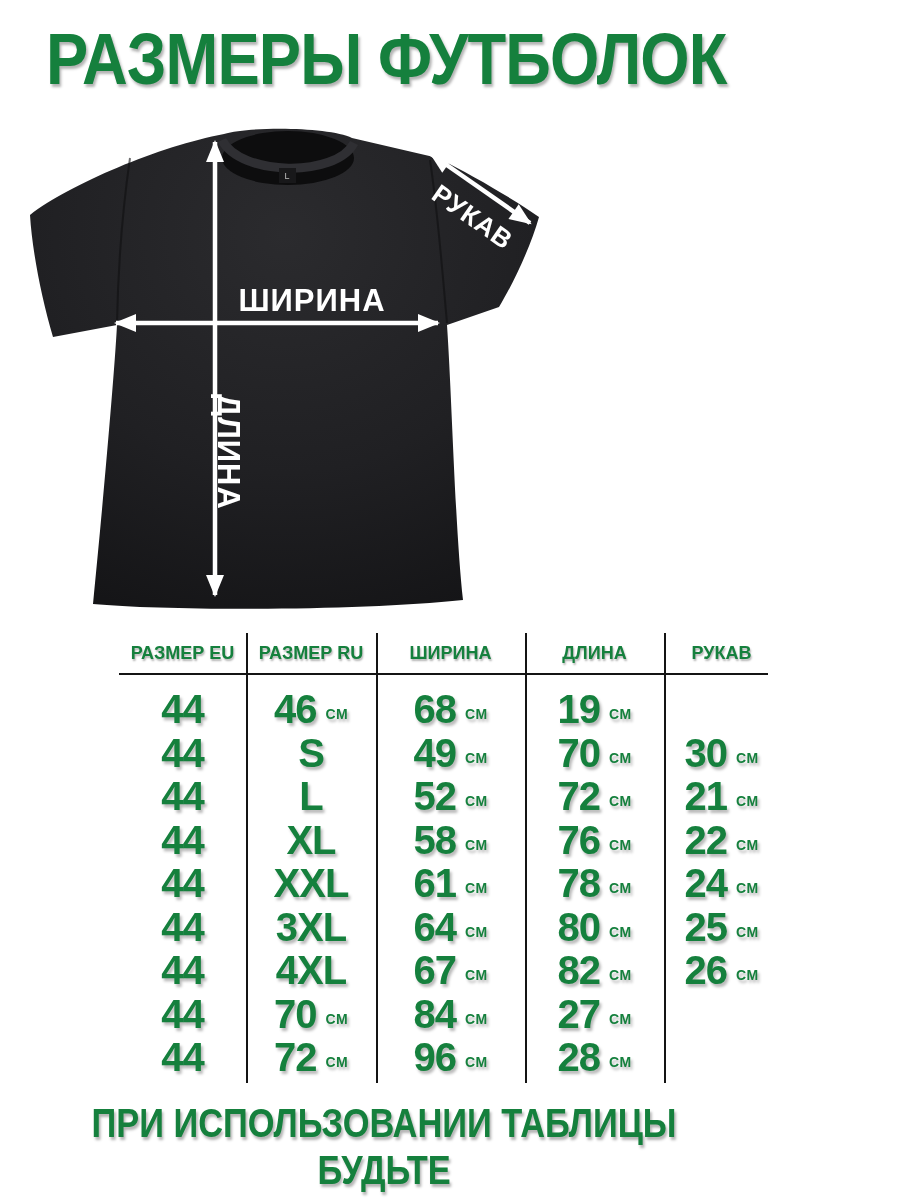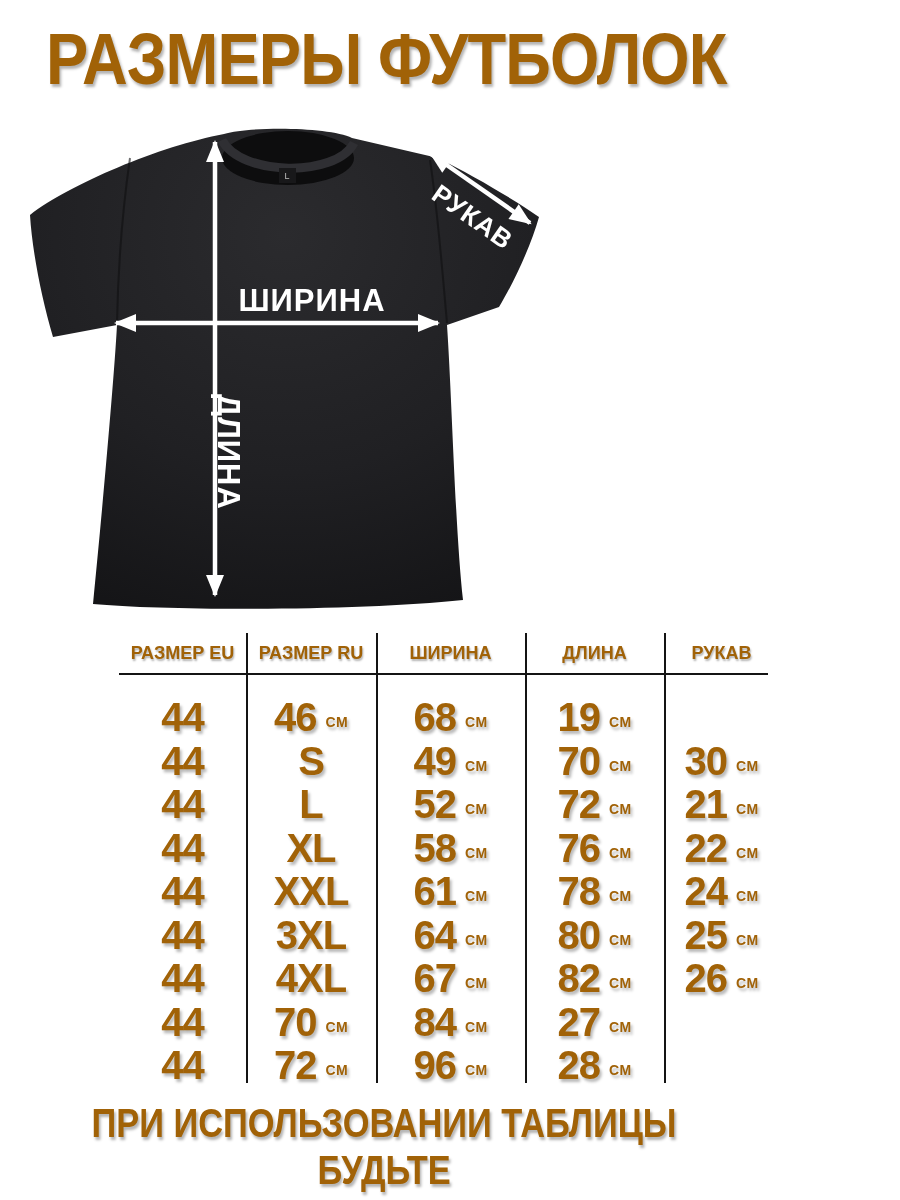--- a/index.html
+++ b/index.html
@@ -4,7 +4,7 @@
 <style>
   html,body{margin:0;padding:0;background:#fff;}
   .canvas{position:relative;width:768px;height:1200px;background:#ffffff;overflow:hidden;
-          font-family:"Liberation Sans",sans-serif;color:#a16207;}
+          font-family:"Liberation Sans",sans-serif;color:#15803d;}
 
   
   .title{position:absolute;top:22px;left:0;right:0;text-align:center;

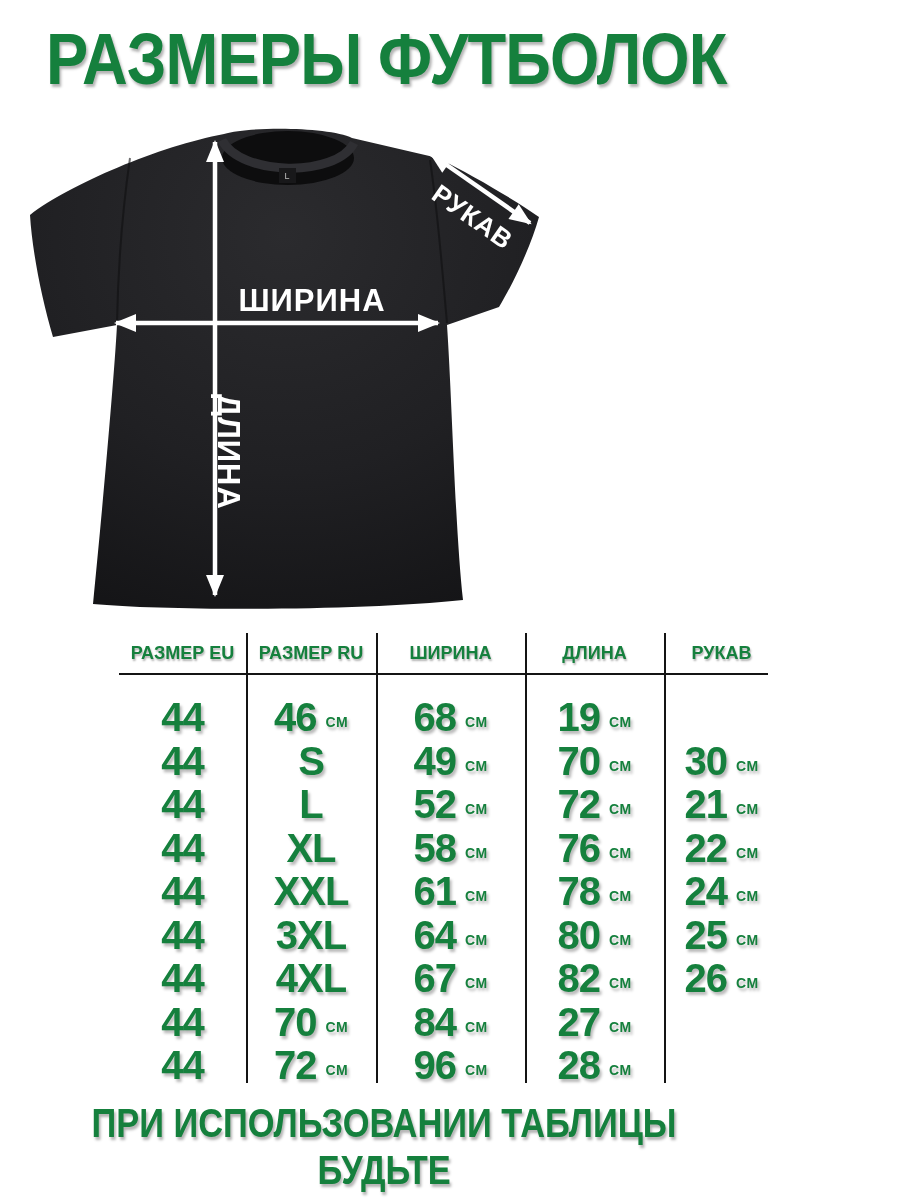--- a/index.html
+++ b/index.html
@@ -31,7 +31,7 @@
   .thead{display:grid;grid-template-columns:127px 130px 149px 139px 115px;height:40px;}
   .th{display:flex;align-items:center;justify-content:center;font-size:18px;font-weight:bold;
       text-shadow:1px 2px 2px rgba(0,0,0,0.3);}
-  .tbody{margin-top:22px;}
+  .tbody{margin-top:14px;}
   .trow{display:grid;grid-template-columns:127px 130px 149px 139px 115px;height:43.5px;}
   .td{display:flex;align-items:center;justify-content:center;font-weight:bold;
       text-shadow:2px 3px 3px rgba(0,0,0,0.28);}

